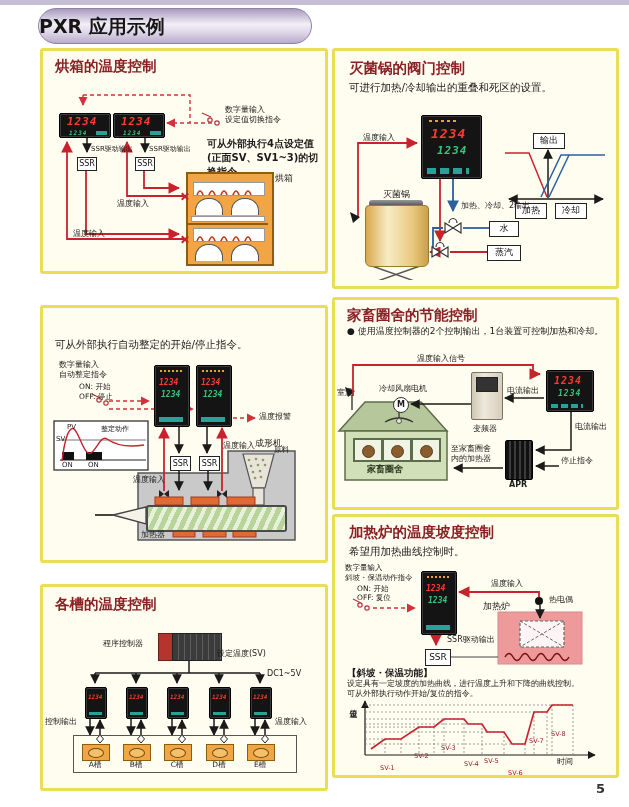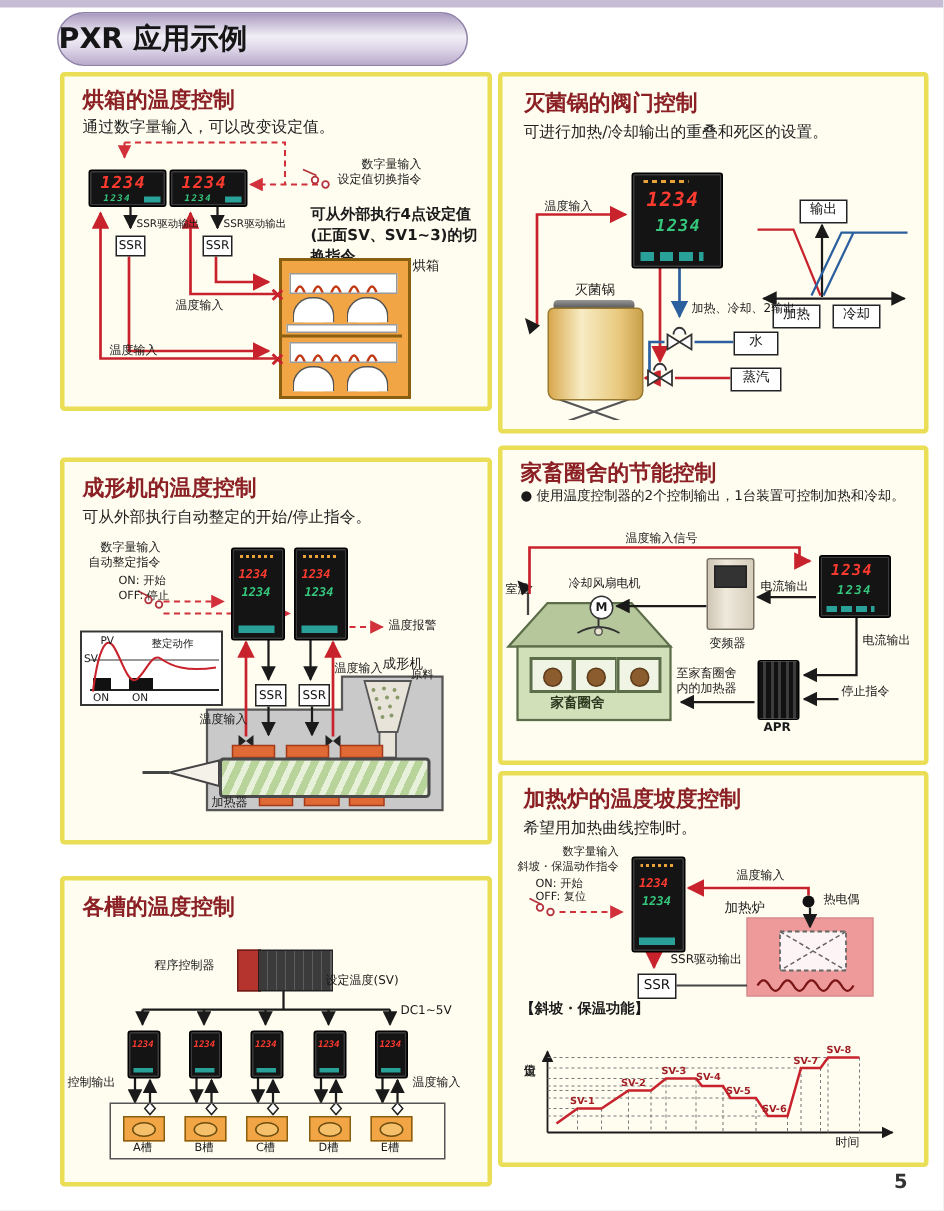--- a/index.html
+++ b/index.html
@@ -165,7 +165,6 @@
       </g>
     </svg>
     <div class="rt" style="left:12px;top:6px">烘箱的温度控制</div>
-    <div class="sub" style="left:12px;top:27px">通过数字量输入，可以改变设定值。</div>
     <div class="ctrl ctrl-h" style="left:16px;top:62px">
       <span class="dg">1234</span>
       <span class="dgg">1234</span>

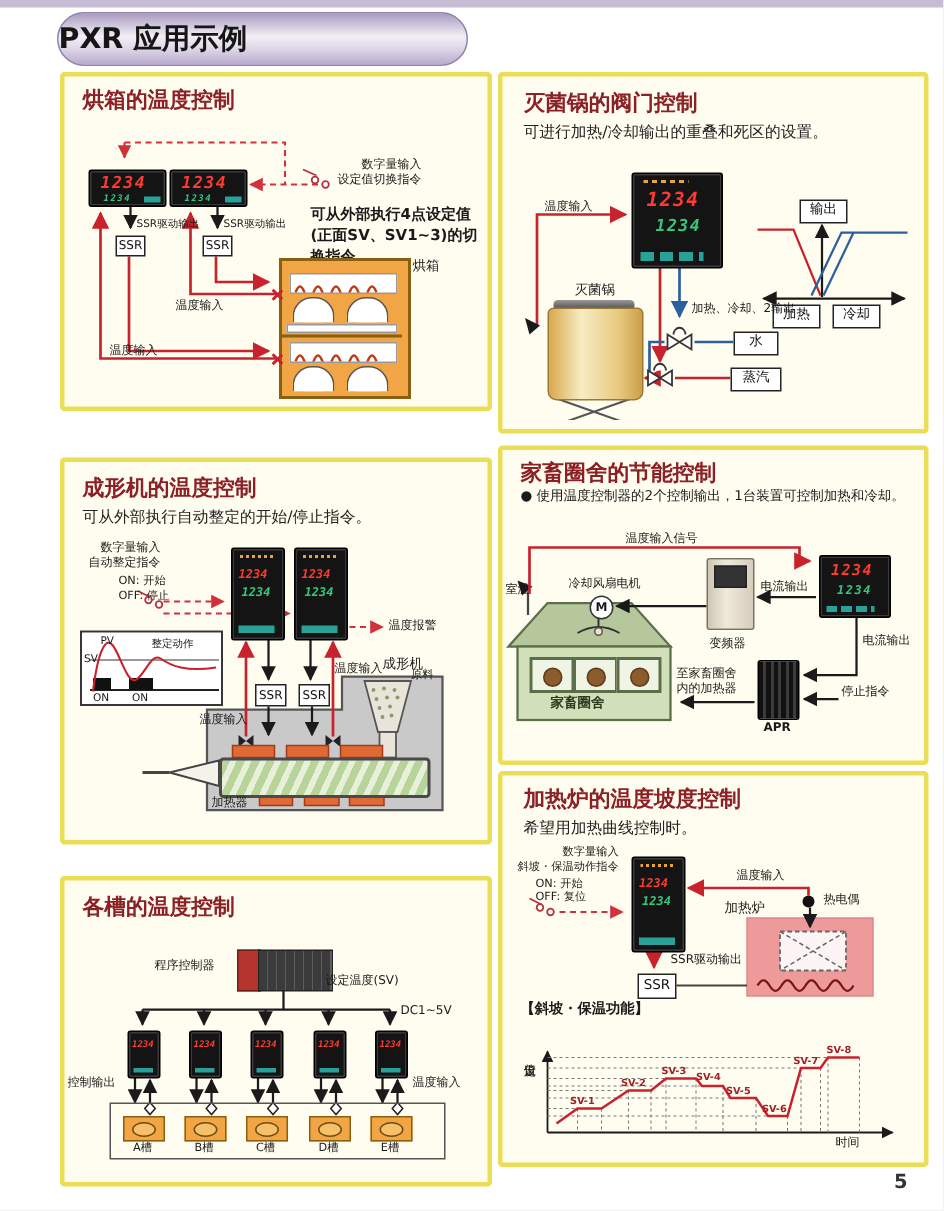--- a/index.html
+++ b/index.html
@@ -15,7 +15,7 @@
   .panel{position:absolute;background:#fffdf0;border:3px solid #e9de55;border-radius:3px;}
   .wires{position:absolute;left:0;top:0;}
   .lbl{position:absolute;font-size:8.5px;line-height:1.3;color:#1a1a1a;white-space:nowrap;}
-  .ml{white-space:pre-line;text-align:right;}
+  .ml{white-space:pre-line;}
   .b{font-weight:bold;}
   .s7{font-size:7px;} .s75{font-size:7.5px;} .s8{font-size:8px;} .s9{font-size:9px;} .s95{font-size:9.5px;}
   .wrap{white-space:normal;}

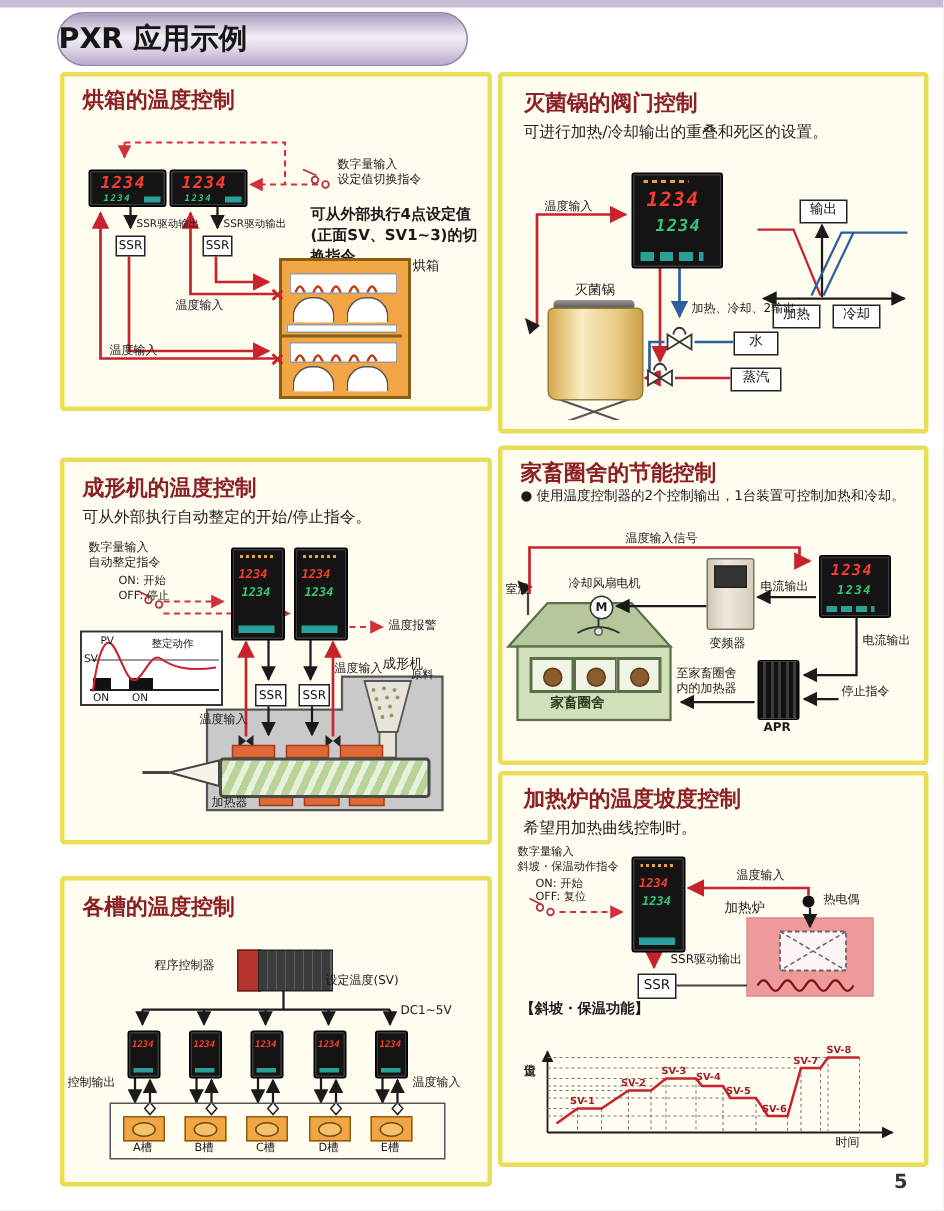--- a/index.html
+++ b/index.html
@@ -324,7 +324,6 @@
         </g>
       </g>
     </svg>
-    <div class="rt" style="left:12px;top:8px">成形机的温度控制</div>
     <div class="sub" style="left:12px;top:30px">可从外部执行自动整定的开始/停止指令。</div>
     <div class="lbl ml s8" style="left:16px;top:52px">数字量输入
 自动整定指令</div>

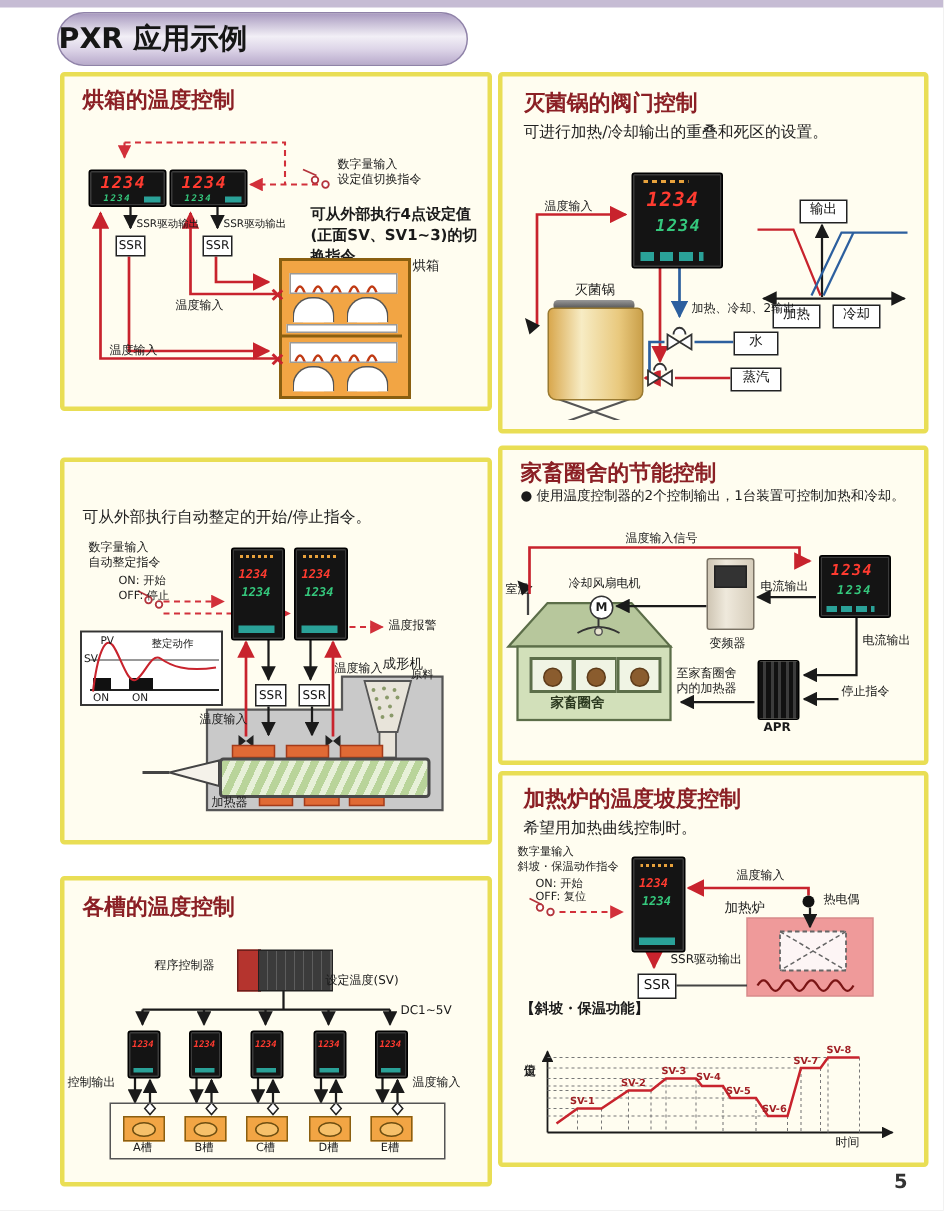--- a/index.html
+++ b/index.html
@@ -473,6 +473,8 @@
     <div class="lbl s8" style="left:112px;top:118px">SSR驱动输出</div>
     <div class="wbox" style="left:90px;top:132px;width:24px;height:15px;line-height:15px">SSR</div>
     <div class="lbl s95 b" style="left:12px;top:150px">【斜坡・保温功能】</div>
+    <div class="lbl ml s8" style="left:12px;top:162px">设定具有一定坡度的加热曲线，进行温度上升和下降的曲线控制。
+可从外部执行动作开始/复位的指令。</div>
     <div class="lbl s8 vert" style="left:12px;top:186px">设定值</div>
     <div class="lbl s8" style="left:222px;top:240px">时间</div>
     <div class="svlbl" style="left:45px;top:213px">SV-1</div>

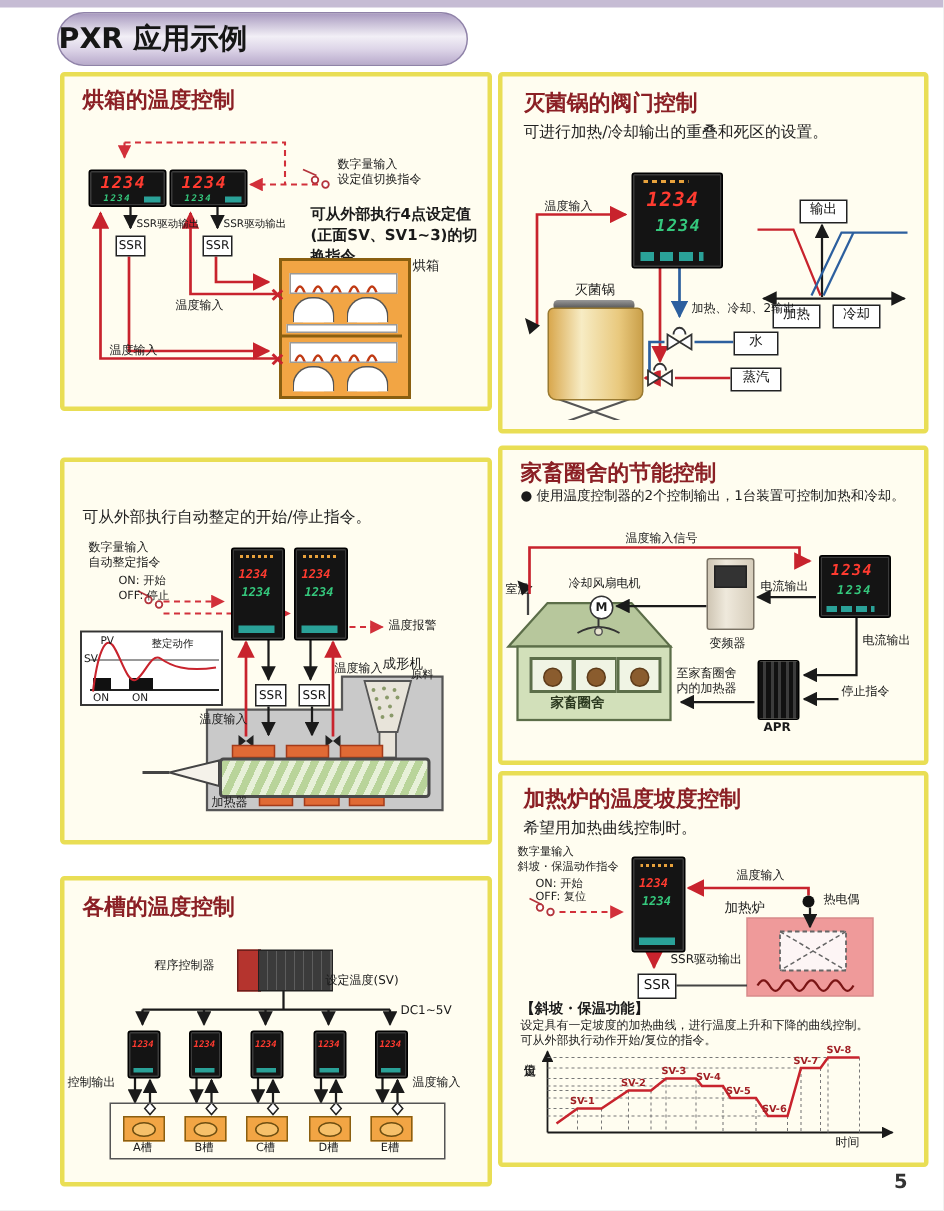--- a/index.html
+++ b/index.html
@@ -110,7 +110,7 @@
   .sw{fill:#fff;stroke:#b4343c;stroke-width:1.2;}
   .swl{stroke:#b4343c;stroke-width:1.2;fill:none;}
   .grid{stroke:#777;stroke-width:0.7;fill:none;stroke-dasharray:2 2;}
-  .svlbl{position:absolute;font-size:6.5px;font-weight:bold;color:#a12025;}
+  .svlbl{position:absolute;font-size:6.5px;font-weight:normal;color:#a12025;margin-top:34px;}
 </style>
 </head>
 <body>

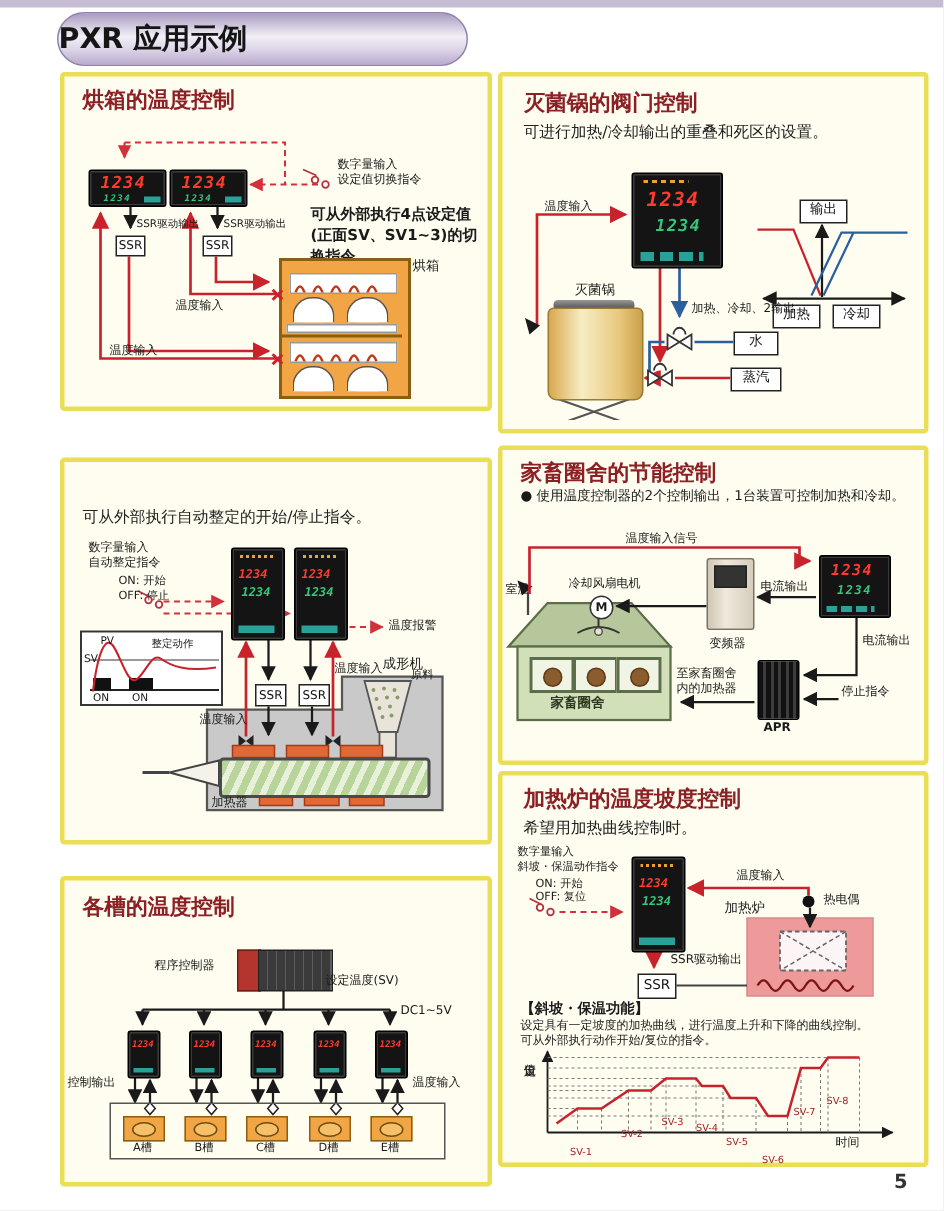--- a/index.html
+++ b/index.html
@@ -480,7 +480,7 @@
     <div class="svlbl" style="left:45px;top:213px">SV-1</div>
     <div class="svlbl" style="left:79px;top:201px">SV-2</div>
     <div class="svlbl" style="left:106px;top:193px">SV-3</div>
-    <div class="svlbl" style="left:129px;top:197px">SV-4</div>
+    <div class="svlbl" style="left:129px;top:209px">SV-4</div>
     <div class="svlbl" style="left:149px;top:206px">SV-5</div>
     <div class="svlbl" style="left:173px;top:218px">SV-6</div>
     <div class="svlbl" style="left:194px;top:186px">SV-7</div>

